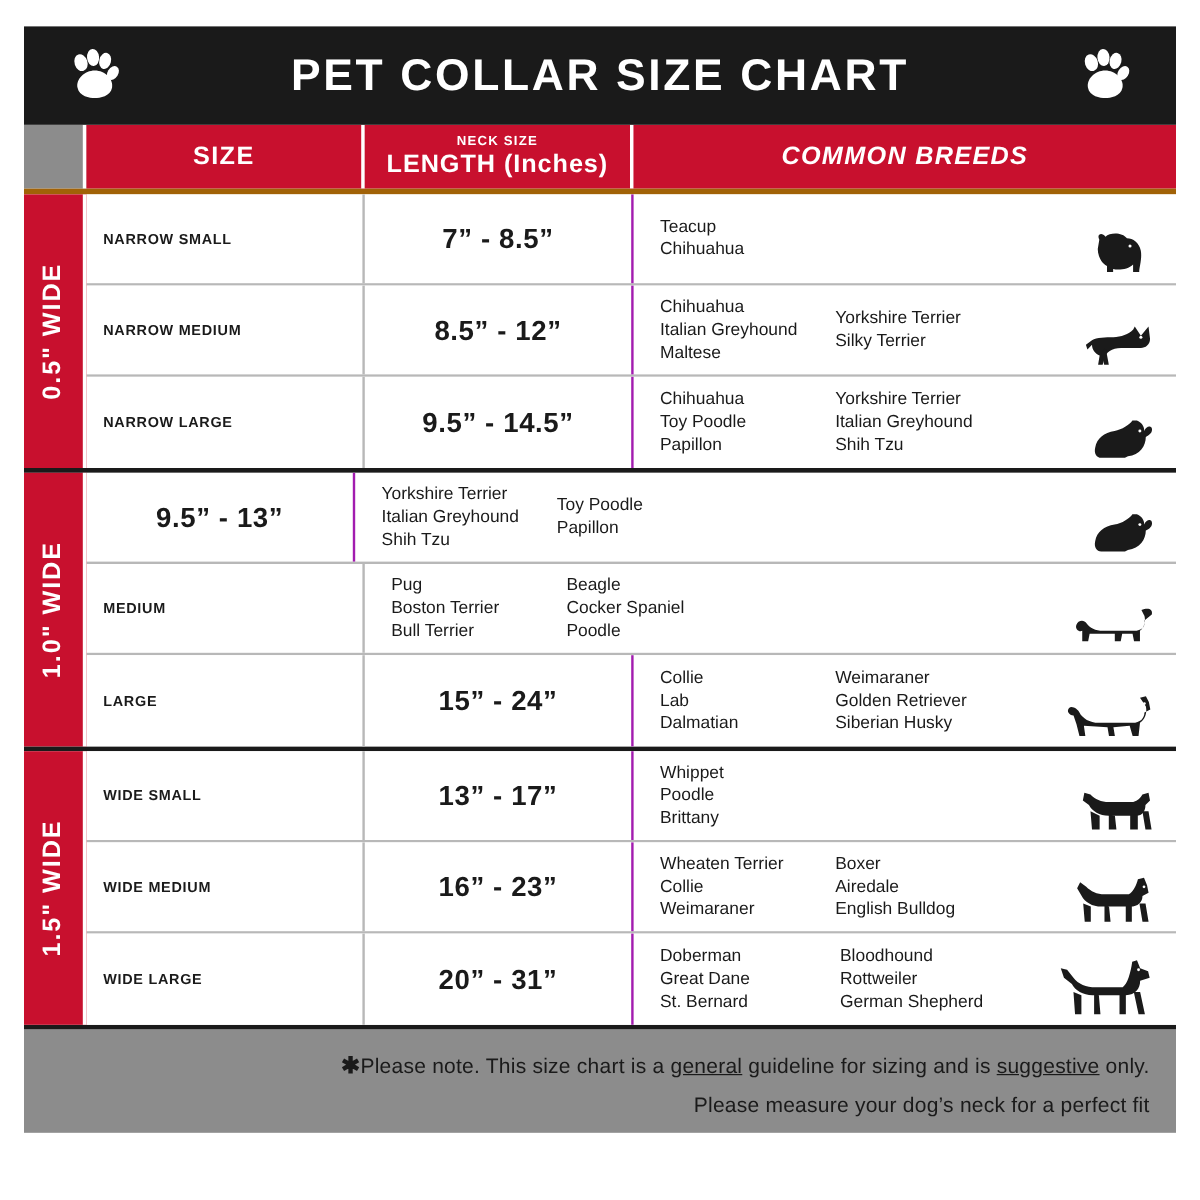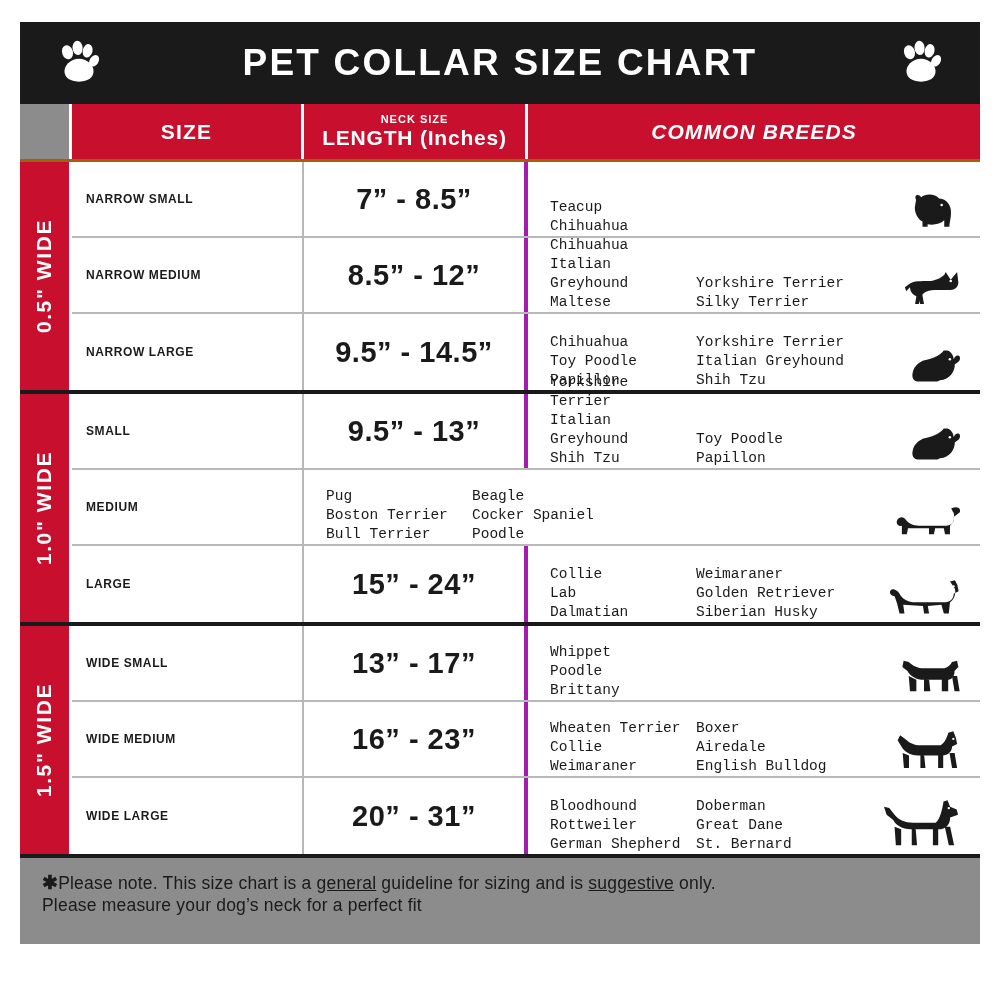--- a/index.html
+++ b/index.html
@@ -48,7 +48,7 @@
     display: flex;
     height: 58px;
     flex: 0 0 58px;
-    border-bottom: 3px solid #a16207;
+    border-bottom: 5px solid #a16207;
   }
   .ch-gray {
     width: 52px;

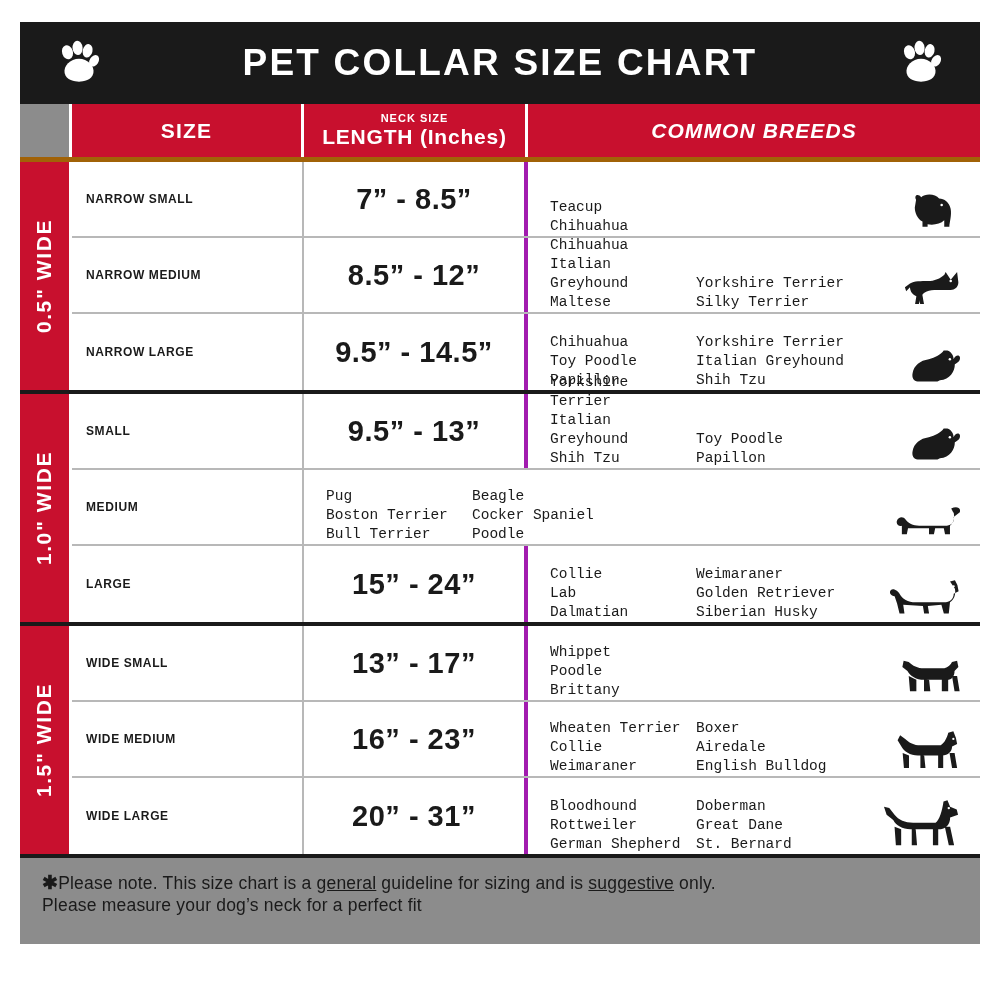--- a/index.html
+++ b/index.html
@@ -116,11 +116,11 @@
   .cell-length {
     width: 224px;
     display: flex; align-items: center; justify-content: center;
-    font-size: 29px;
+    font-size: 23px;
     font-weight: bold;
     letter-spacing: 0.5px;
     color: #1a1a1a;
-    border-right: 4px solid #a21caf;
+    border-right: 2px solid #a21caf;
   }
   .cell-breeds {
     flex: 1;

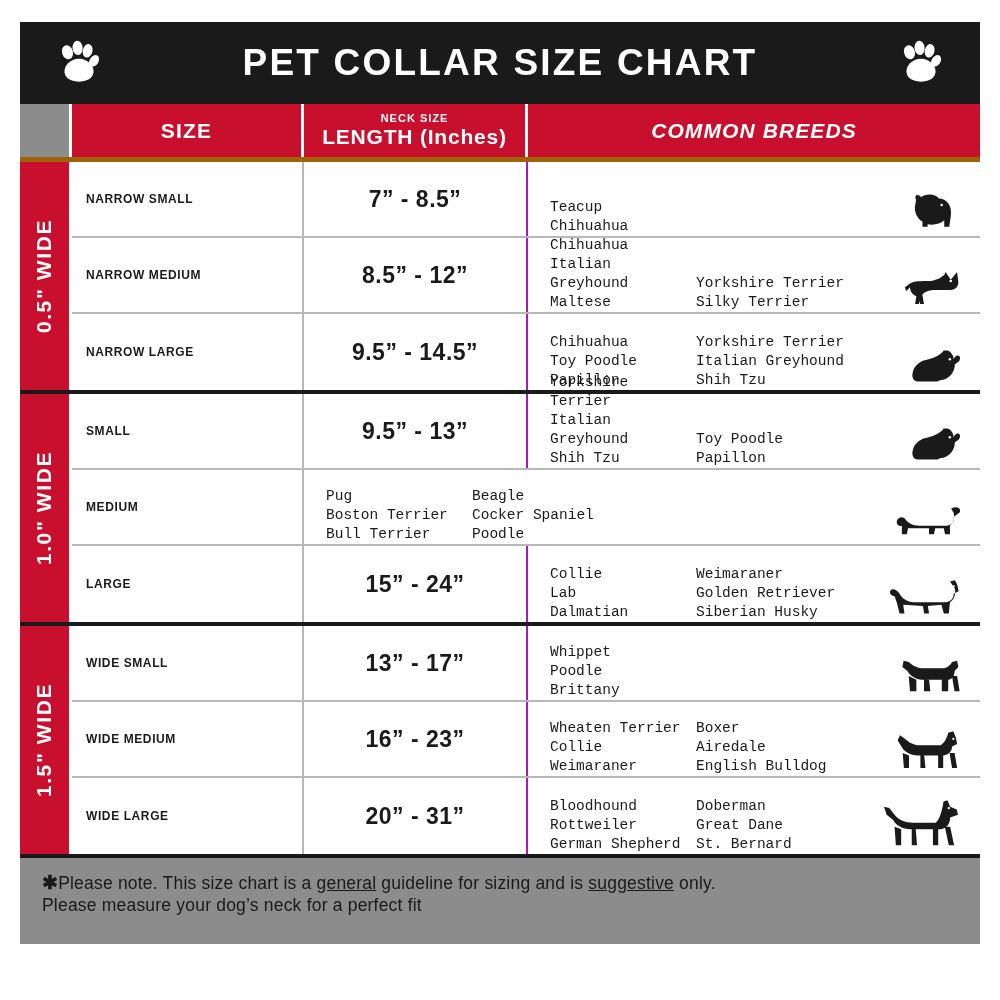--- a/index.html
+++ b/index.html
@@ -125,10 +125,9 @@
   .cell-breeds {
     flex: 1;
     display: flex;
-    align-items: flex-end;
+    align-items: center;
     padding-left: 22px;
     position: relative;
-    font-family: Liberation Mono, monospace;
   }
   .breed-col {
     display: flex; flex-direction: column; justify-content: center;

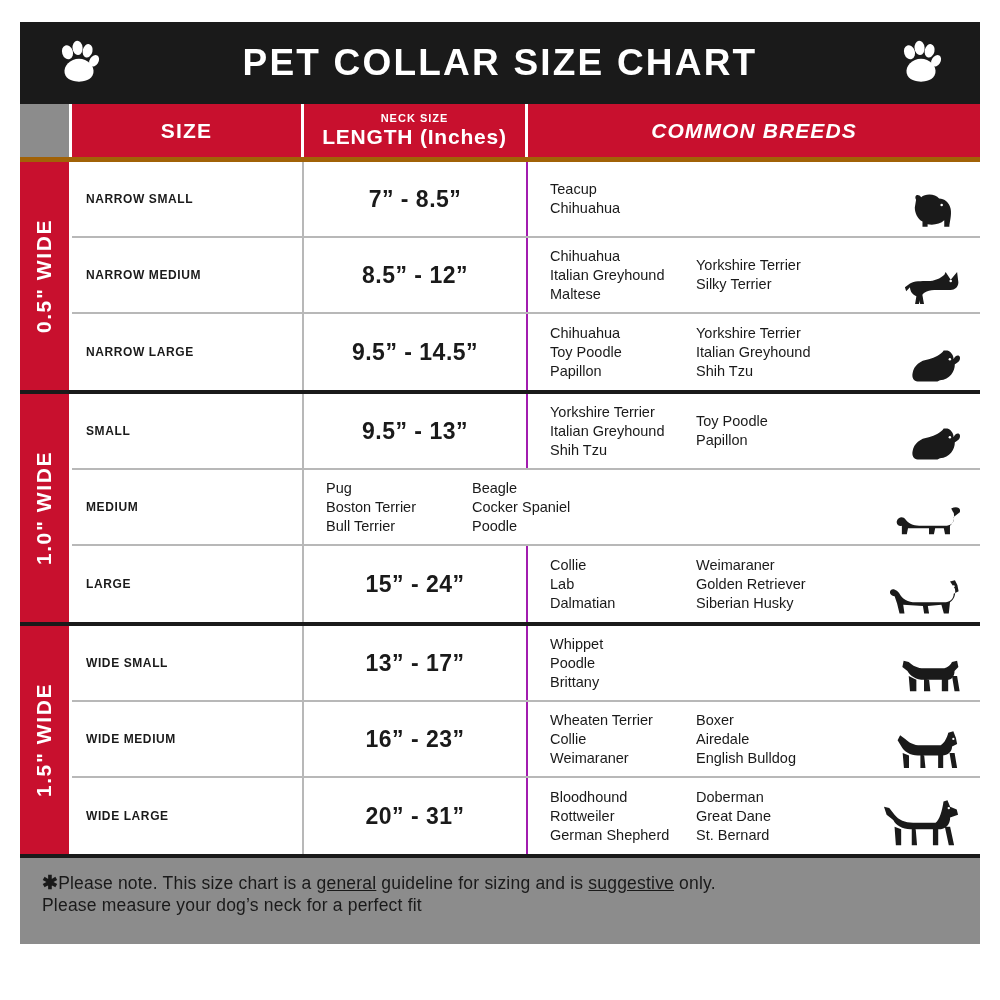--- a/index.html
+++ b/index.html
@@ -279,7 +279,6 @@
         <div class="group-rows">
 
           <div class="row">
-            <div class="cell-size">SMALL</div>
             <div class="cell-length">9.5” - 13”</div>
             <div class="cell-breeds">
               <div class="breed-col c1">

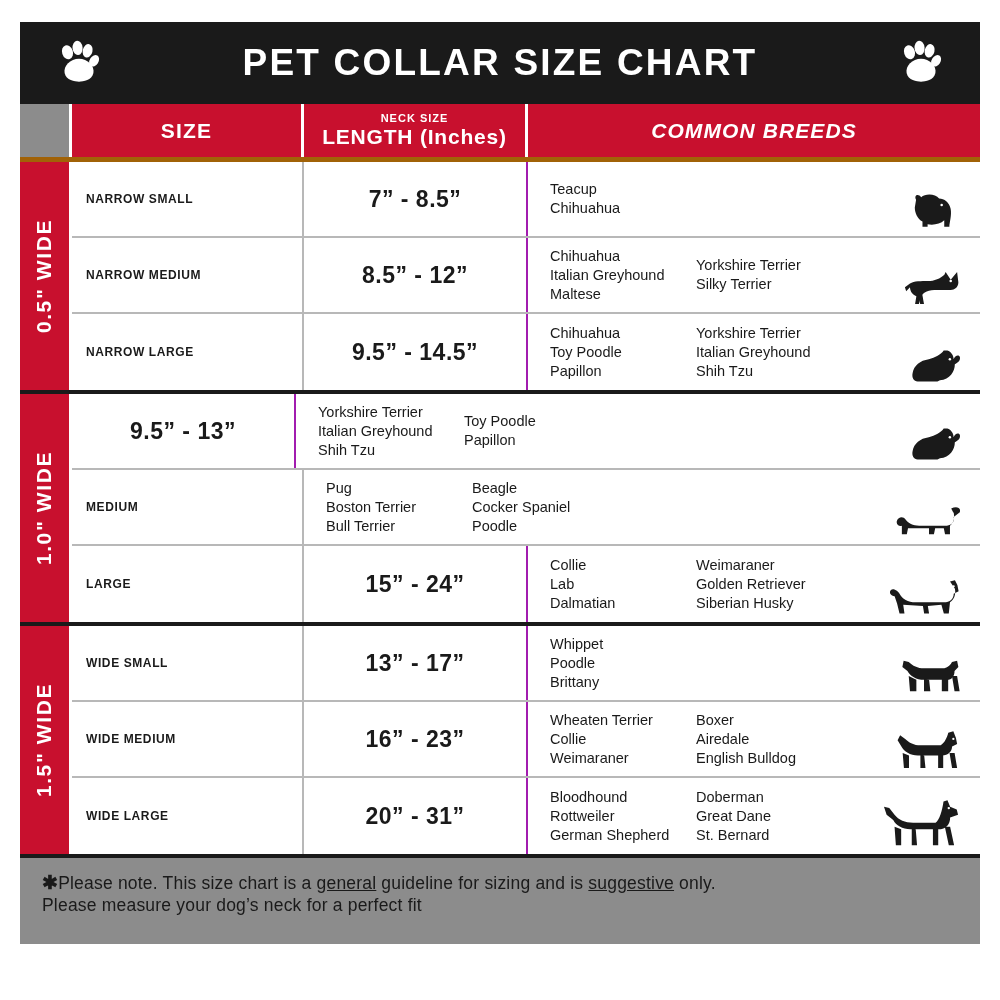--- a/index.html
+++ b/index.html
@@ -399,15 +399,15 @@
             <div class="cell-size">WIDE LARGE</div>
             <div class="cell-length">20” - 31”</div>
             <div class="cell-breeds">
+              <div class="breed-col c2">
+                <div>Doberman</div>
+                <div>Great Dane</div>
+                <div>St. Bernard</div>
+              </div>
               <div class="breed-col c1">
                 <div>Bloodhound</div>
                 <div>Rottweiler</div>
                 <div>German Shepherd</div>
-              </div>
-              <div class="breed-col c2">
-                <div>Doberman</div>
-                <div>Great Dane</div>
-                <div>St. Bernard</div>
               </div>
               <div class="silhouette">
                 <svg viewBox="0 0 130 72" width="86" height="52" aria-hidden="true">

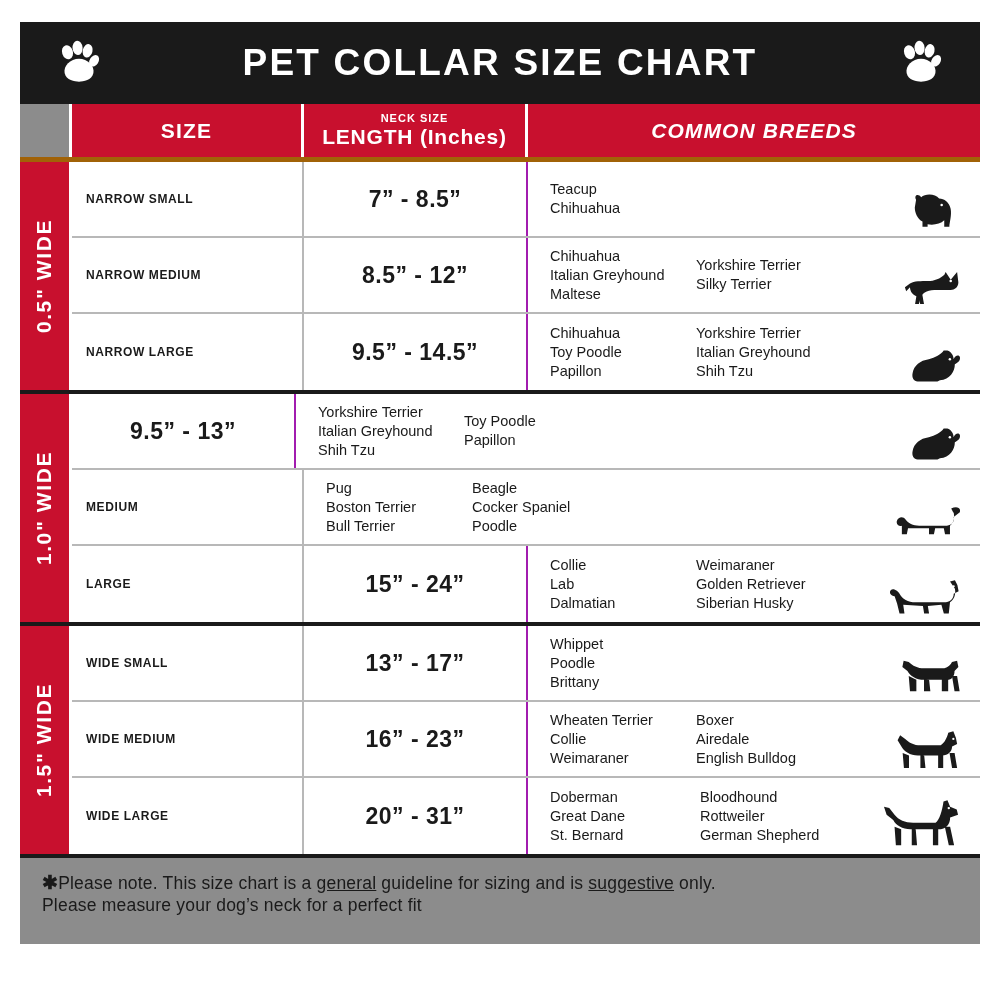--- a/index.html
+++ b/index.html
@@ -153,8 +153,9 @@
   }
   .footer p {
     font-size: 17.5px;
-    line-height: 22px;
+    line-height: 32px;
     letter-spacing: 0.2px;
+    text-align: right;
   }
   .u { text-decoration: underline; }
   .star { font-size: 19px; font-weight: bold; }

